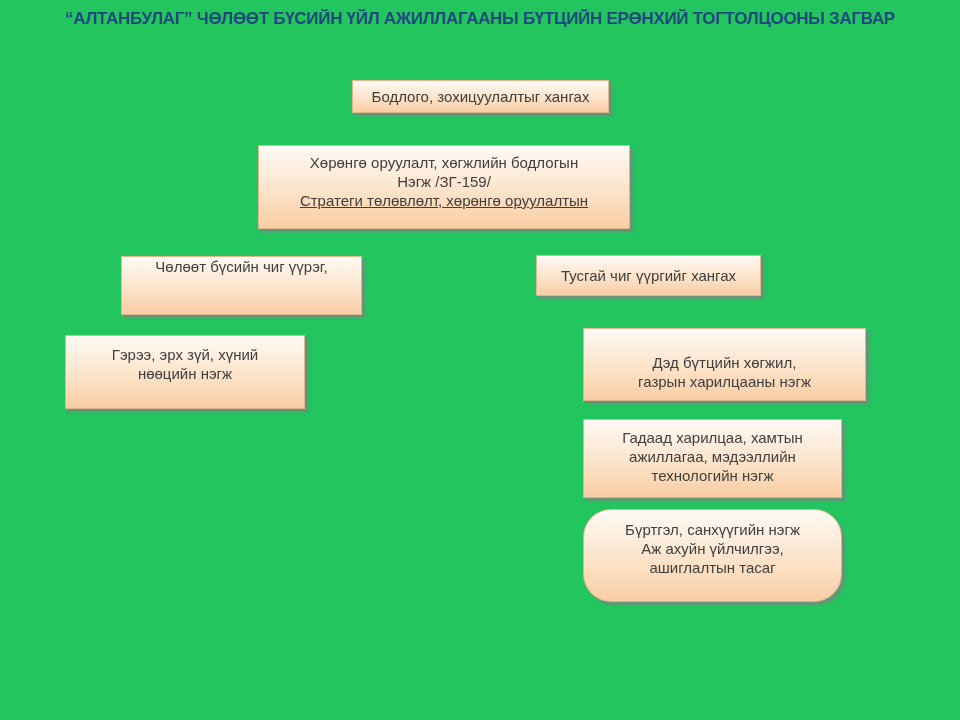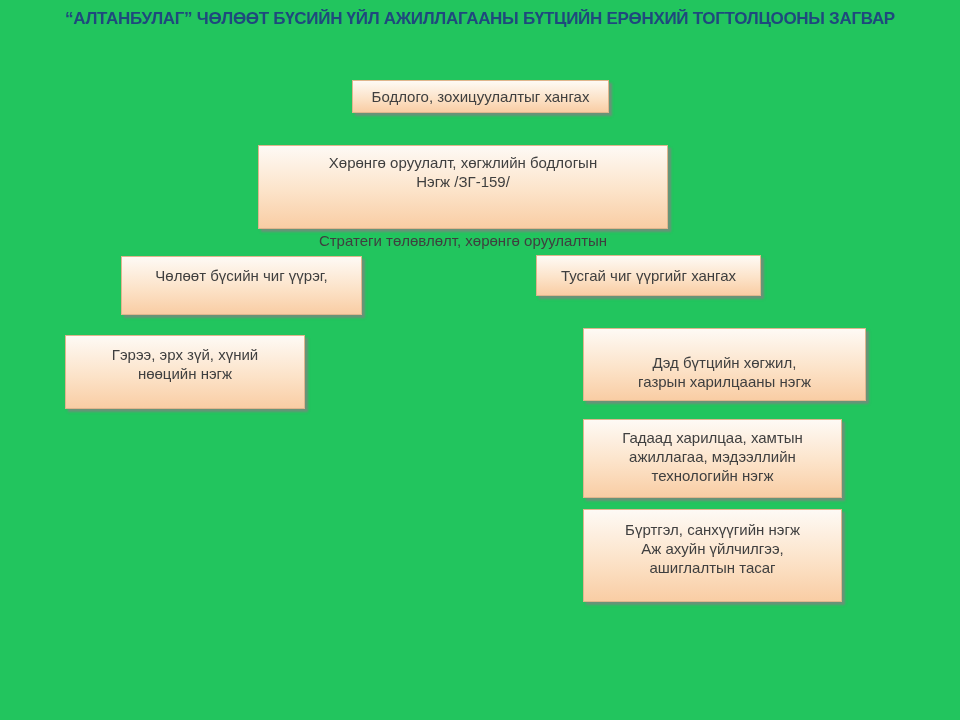--- a/index.html
+++ b/index.html
@@ -37,7 +37,7 @@
   .ul{margin-top:40px;}
   
   #b0{left:352px;top:80px;width:257px;height:33px;justify-content:center;}
-  #b1{left:258px;top:145px;width:410px;height:84px;padding-top:7px;}
+  #b1{left:258px;top:145px;width:372px;height:84px;padding-top:7px;}
   #b2{left:121px;top:256px;width:241px;height:59px;padding-top:9px;text-align:right;}
   #b3{left:536px;top:255px;width:225px;height:41px;justify-content:center;}
   #b4{left:65px;top:335px;width:240px;height:74px;padding-top:9px;}

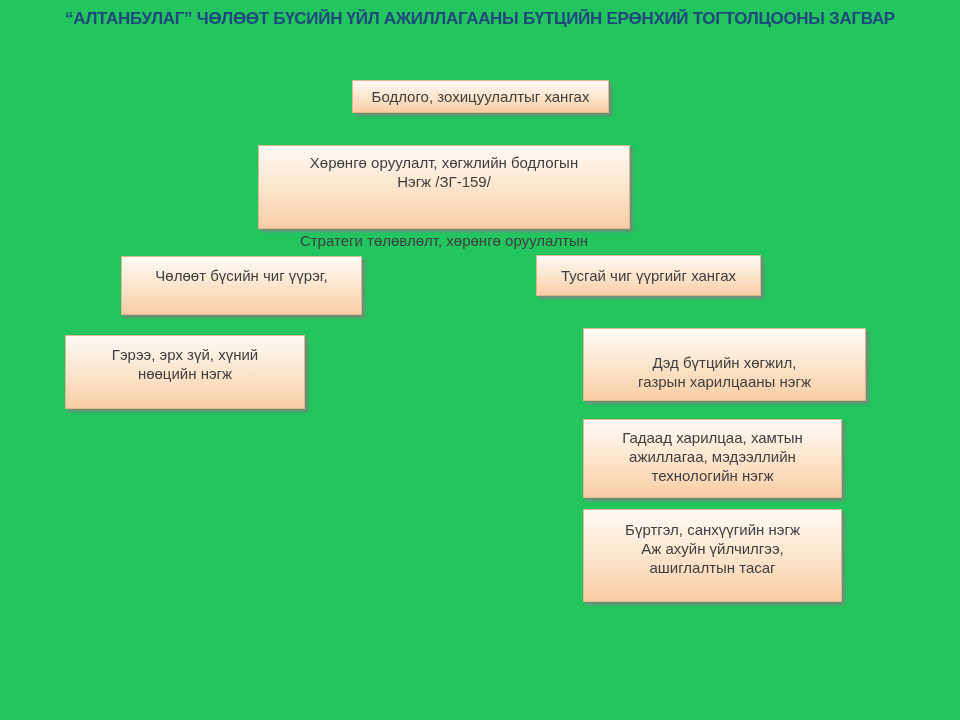--- a/index.html
+++ b/index.html
@@ -34,7 +34,7 @@
     align-items:center;
   }
   .obox span{display:block;}
-  .ul{margin-top:40px;}
+  .ul{text-decoration:underline;}
   
   #b0{left:352px;top:80px;width:257px;height:33px;justify-content:center;}
   #b1{left:258px;top:145px;width:372px;height:84px;padding-top:7px;}

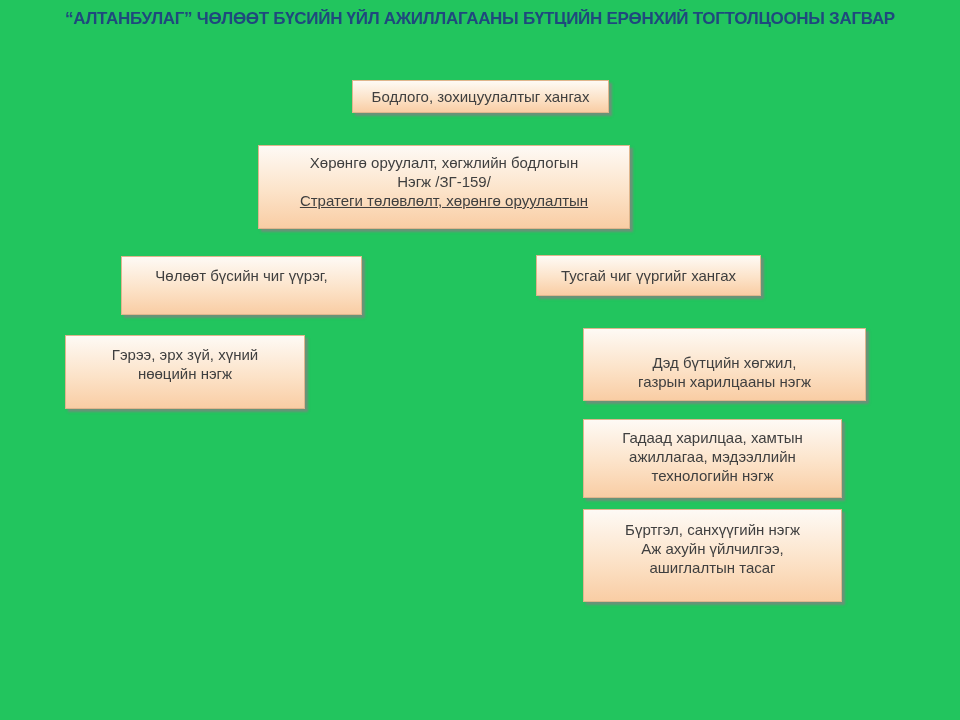--- a/index.html
+++ b/index.html
@@ -38,7 +38,7 @@
   
   #b0{left:352px;top:80px;width:257px;height:33px;justify-content:center;}
   #b1{left:258px;top:145px;width:372px;height:84px;padding-top:7px;}
-  #b2{left:121px;top:256px;width:241px;height:59px;padding-top:9px;text-align:right;}
+  #b2{left:121px;top:256px;width:241px;height:59px;text-align:right;}
   #b3{left:536px;top:255px;width:225px;height:41px;justify-content:center;}
   #b4{left:65px;top:335px;width:240px;height:74px;padding-top:9px;}
   #b5{left:583px;top:328px;width:283px;height:73px;padding-top:24px;}

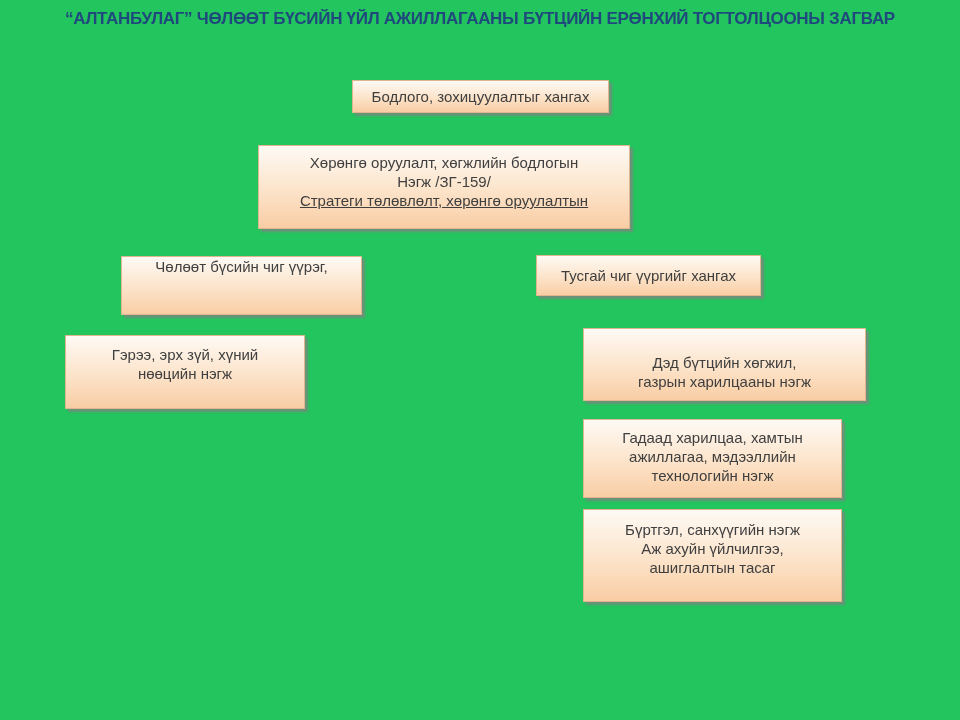--- a/index.html
+++ b/index.html
@@ -43,7 +43,7 @@
   #b4{left:65px;top:335px;width:240px;height:74px;padding-top:9px;}
   #b5{left:583px;top:328px;width:283px;height:73px;padding-top:24px;}
   #b6{left:583px;top:419px;width:259px;height:79px;padding-top:8px;text-align:right;}
-  #b7{left:583px;top:509px;width:259px;height:93px;padding-top:10px;}
+  #b7{left:583px;top:509px;width:259px;height:93px;padding-top:10px;border-radius:28px;}
 </style>
 </head>
 <body>

